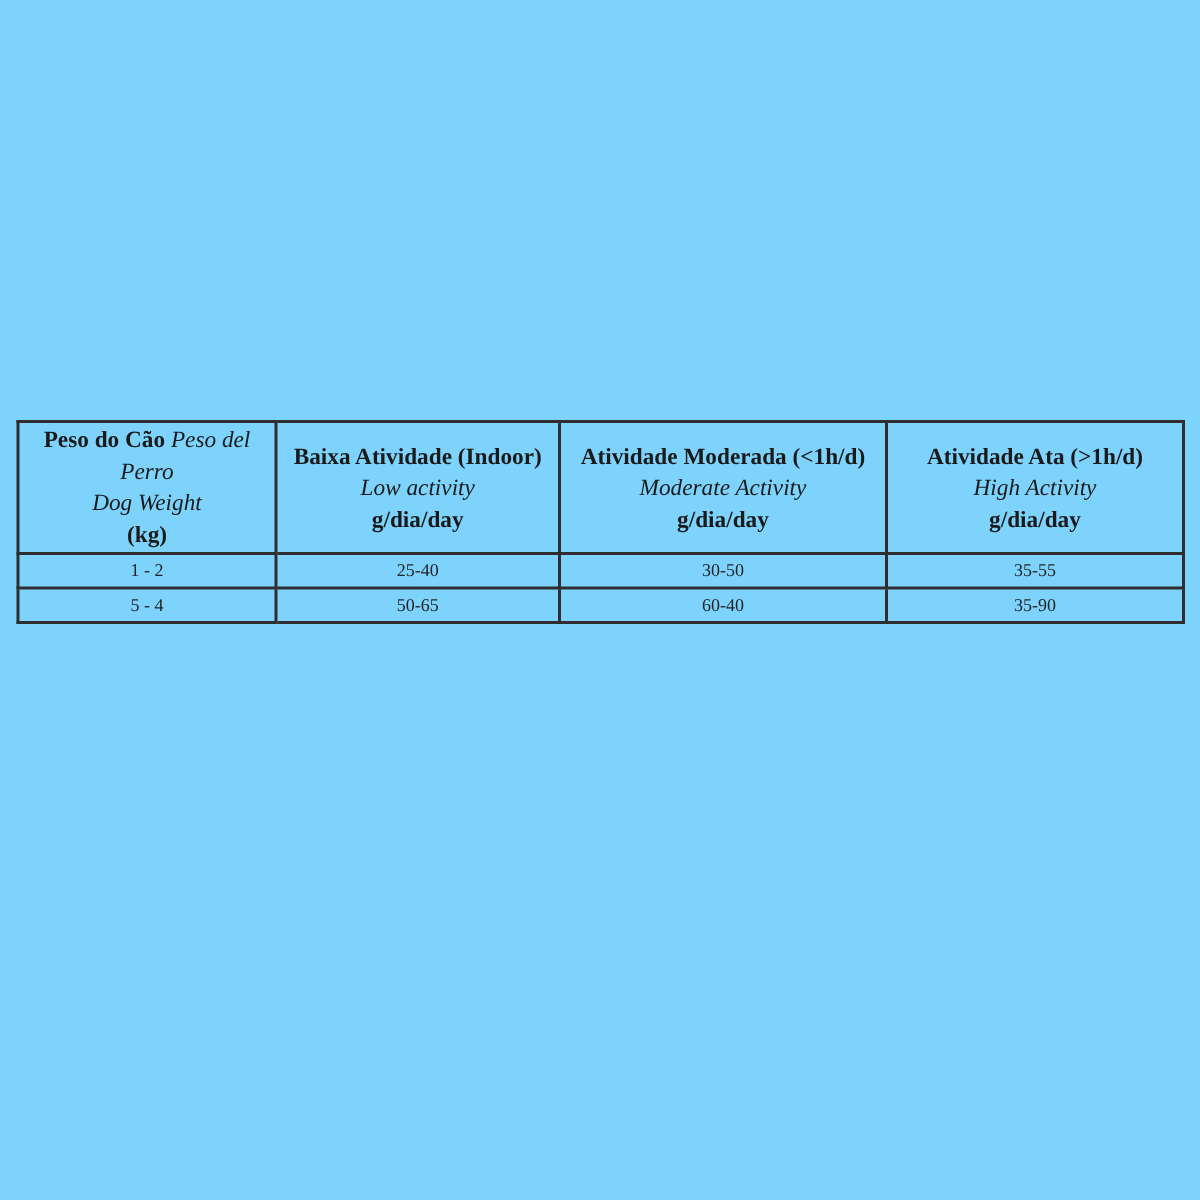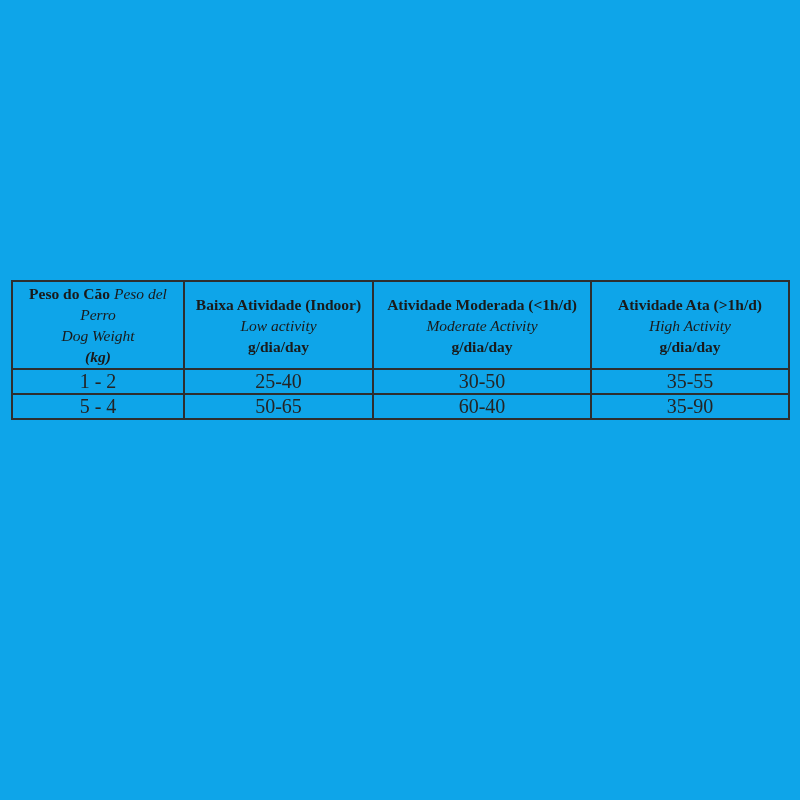--- a/index.html
+++ b/index.html
@@ -11,7 +11,7 @@
     position: relative;
     width: 800px;
     height: 800px;
-    background: #0ea5e9;
+    background: #7dd3fc;
     font-family: "Liberation Serif", serif;
     color: #1d1d1d;
     overflow: hidden;

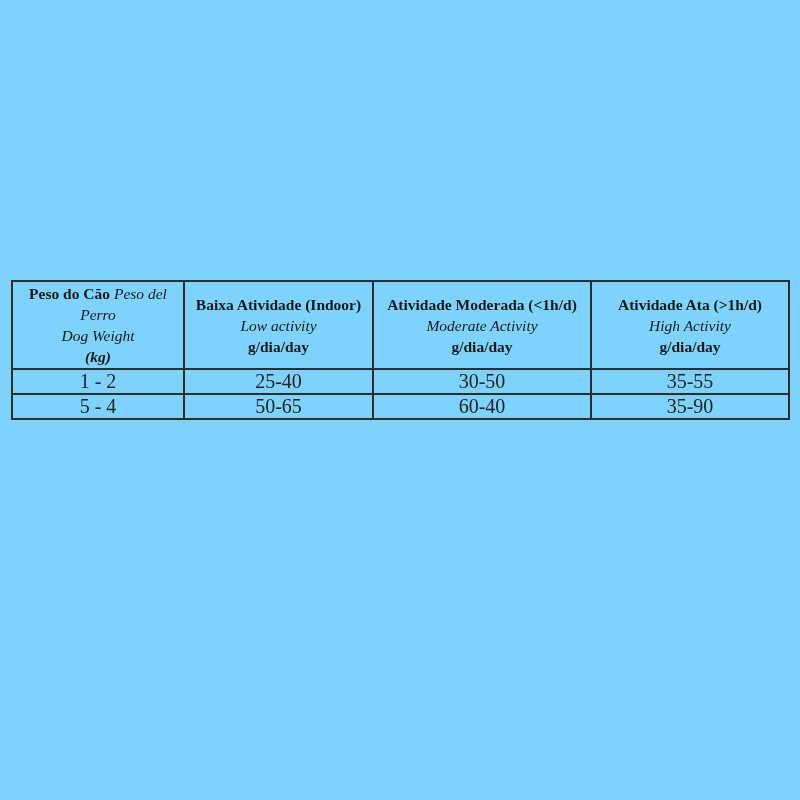--- a/index.html
+++ b/index.html
@@ -50,7 +50,7 @@
   .h-line.wrap { white-space: normal; }
   .b  { font-weight: bold; }
   .i  { font-style: italic; }
-  .bi { font-weight: bold; font-style: italic; }
+  .bi { font-weight: bold; }
 </style>
 </head>
 <body>

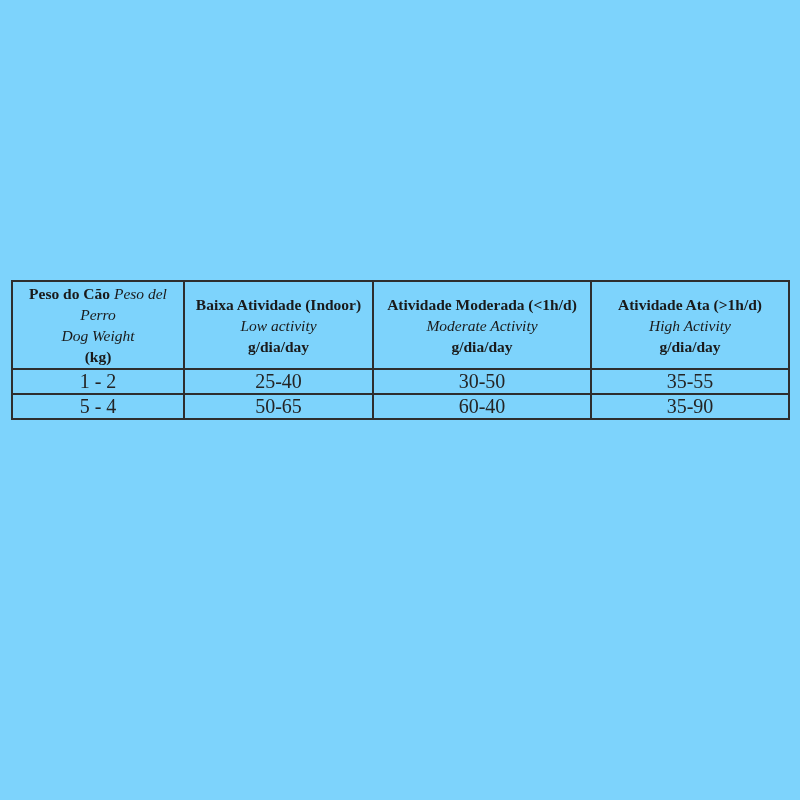--- a/index.html
+++ b/index.html
@@ -39,7 +39,7 @@
   }
   .feeding-table tbody td {
     height: 21px;
-    font-size: 20px;
+    font-size: 12px;
     color: #242424;
   }
   .h-line {

